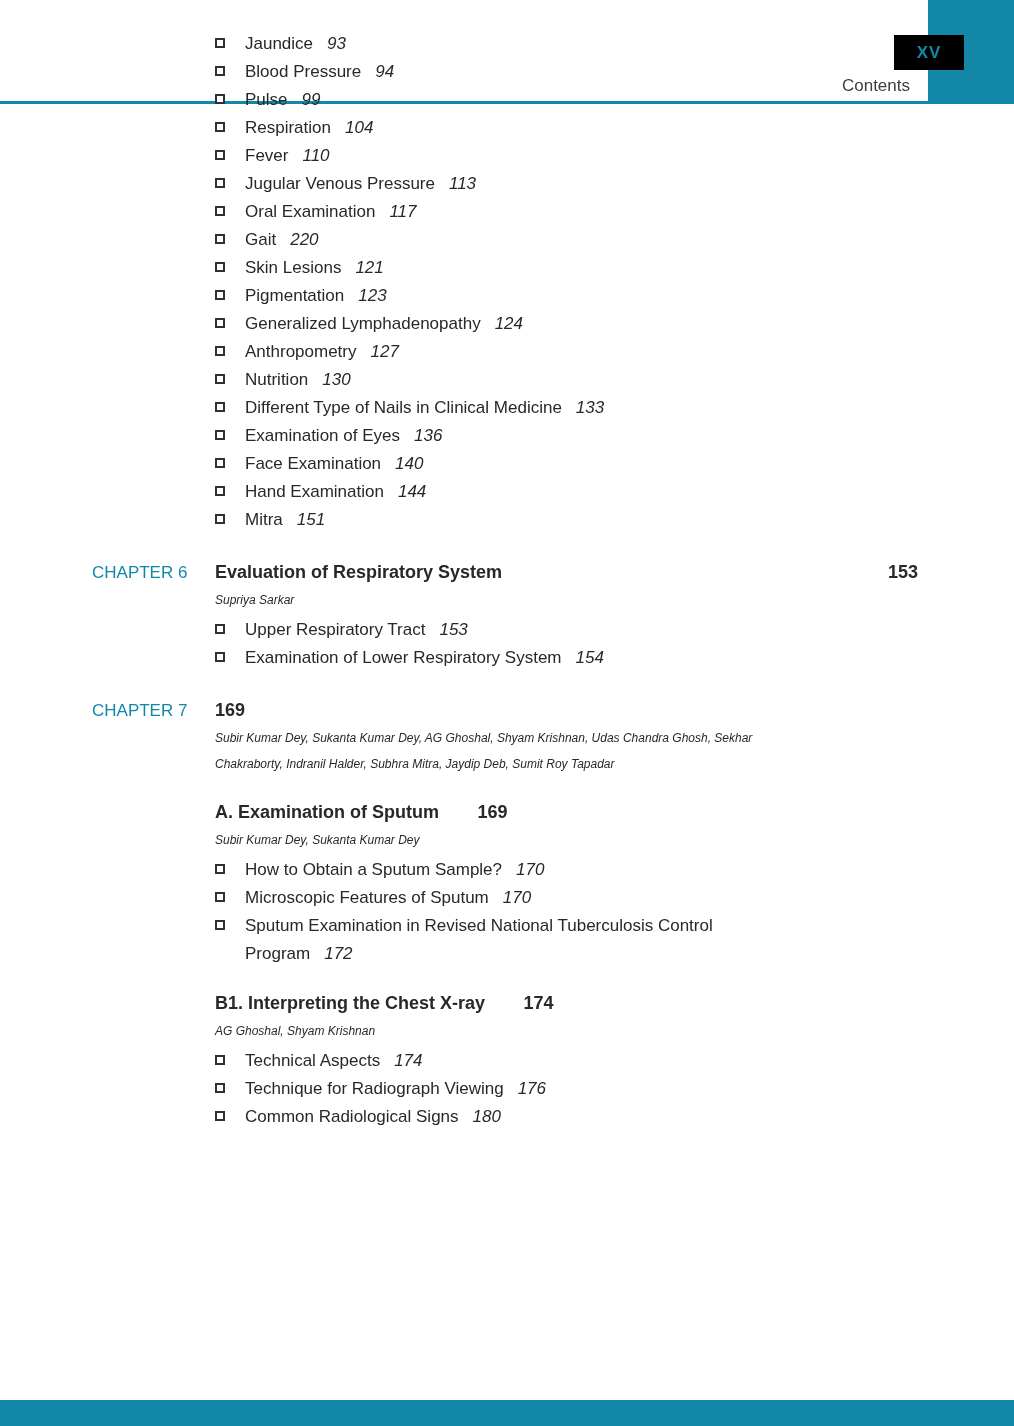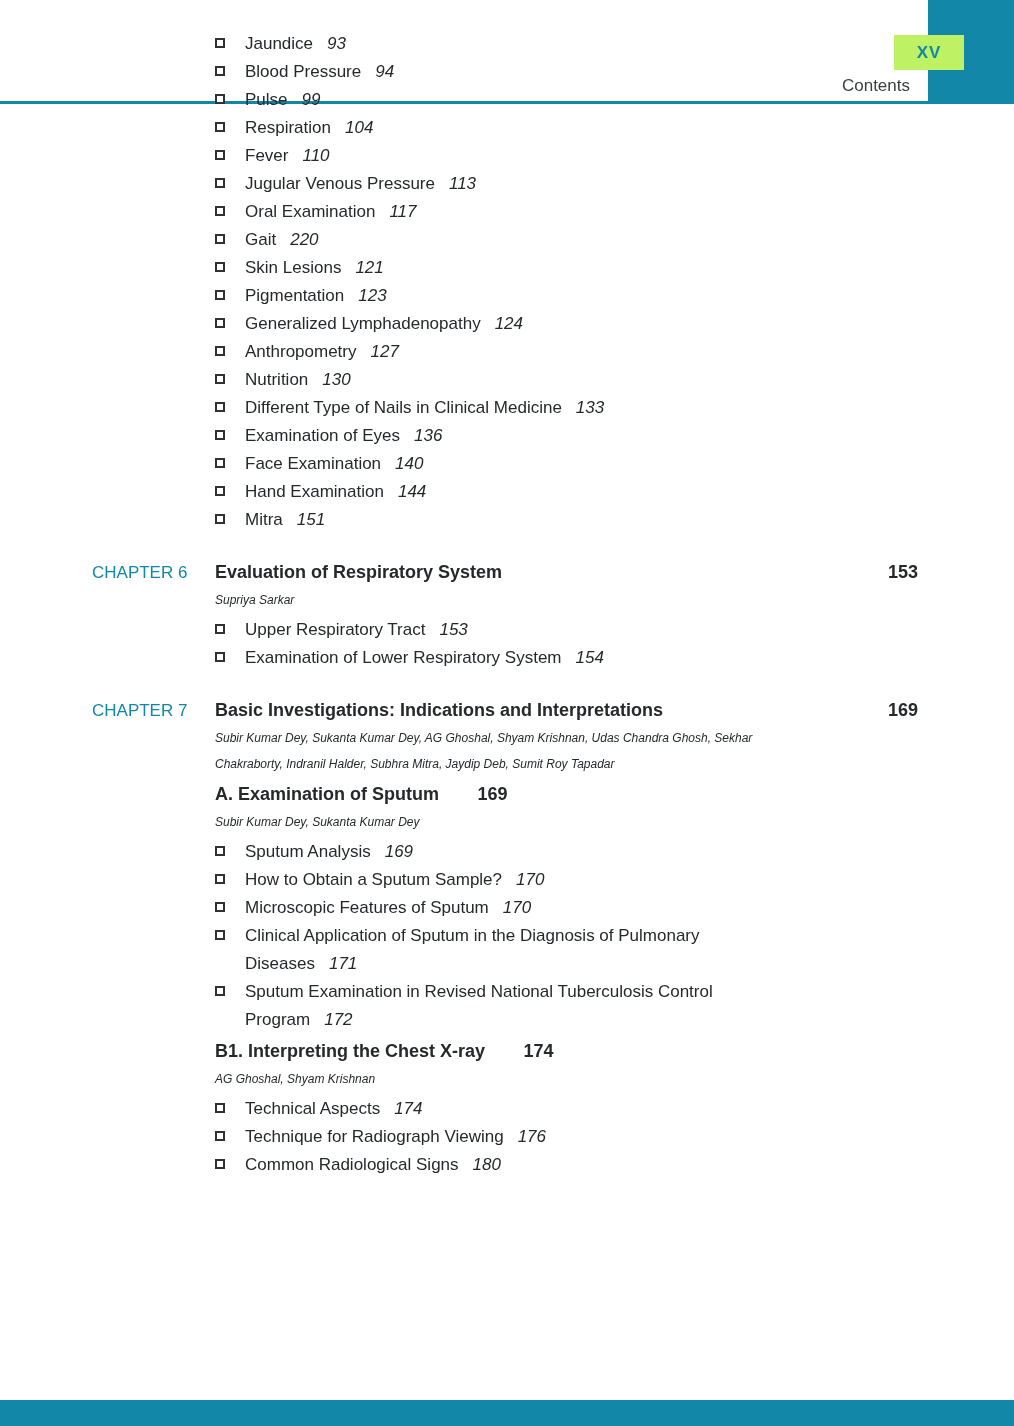--- a/index.html
+++ b/index.html
@@ -24,7 +24,7 @@
   .folio-box {
     position:absolute; top:35px; left:-34px;
     width:70px; height:35px;
-    background:#bef264;
+    background:#000000;
     display:flex; align-items:center; justify-content:center;
   }
   .folio-box span {

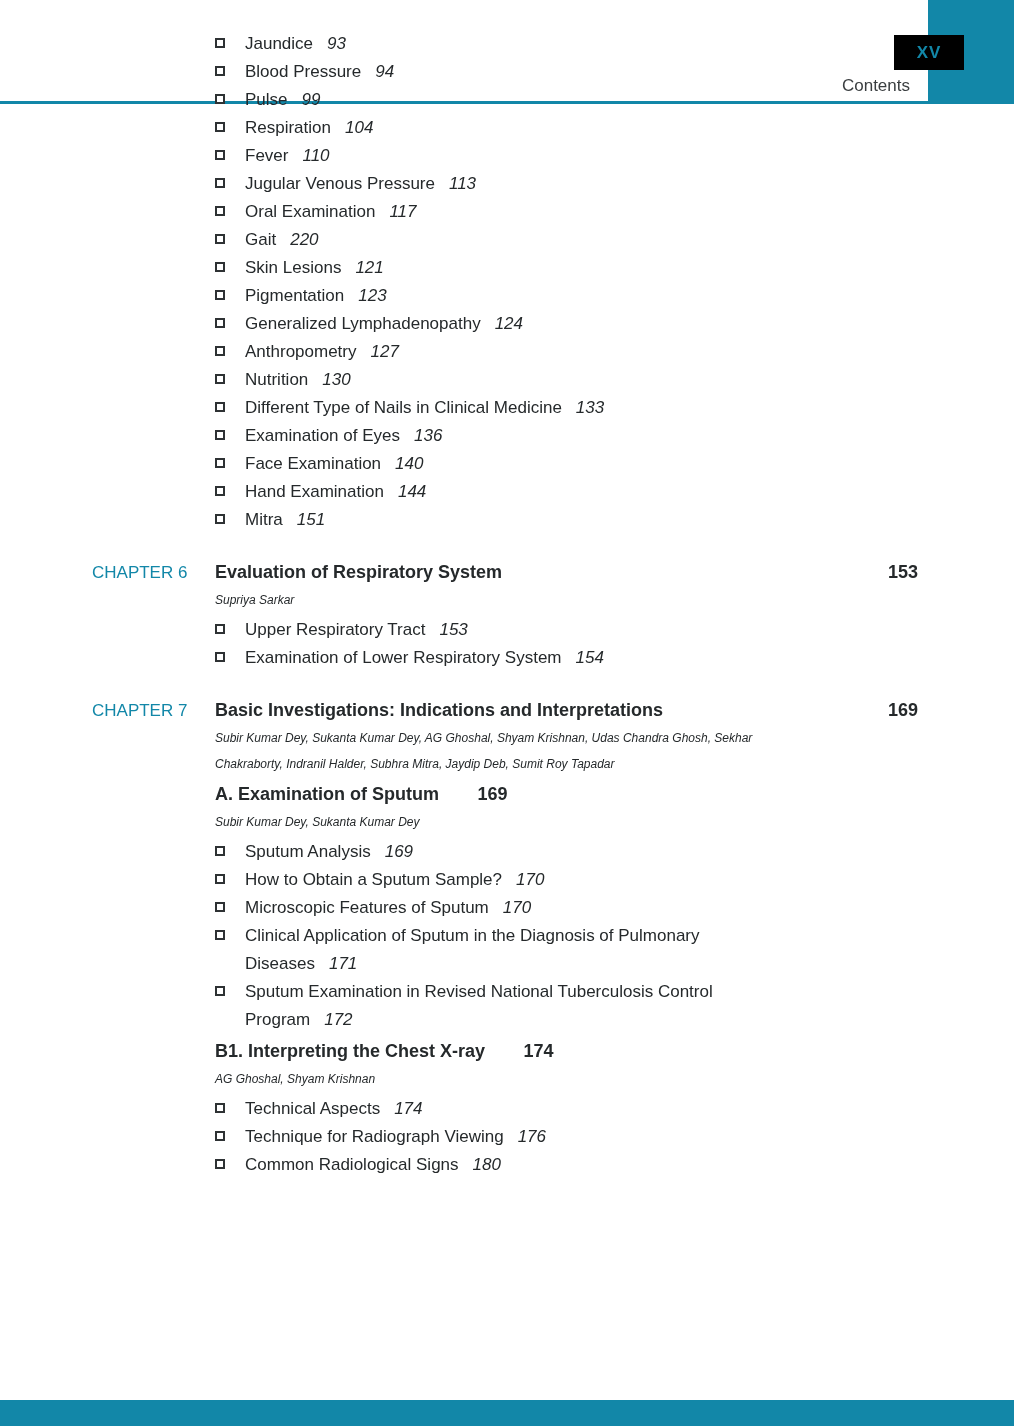--- a/index.html
+++ b/index.html
@@ -145,7 +145,6 @@
     <section class="chapter">
       <div class="chapter-row">
         <span class="chapter-label">CHAPTER 7</span>
-        <span class="chapter-title">Basic Investigations: Indications and Interpretations</span>
         <span class="chapter-page">169</span>
       </div>
       <div class="authors">Subir Kumar Dey, Sukanta Kumar Dey, AG Ghoshal, Shyam Krishnan, Udas Chandra Ghosh, Sekhar Chakraborty, Indranil Halder, Subhra Mitra, Jaydip Deb, Sumit Roy Tapadar</div>

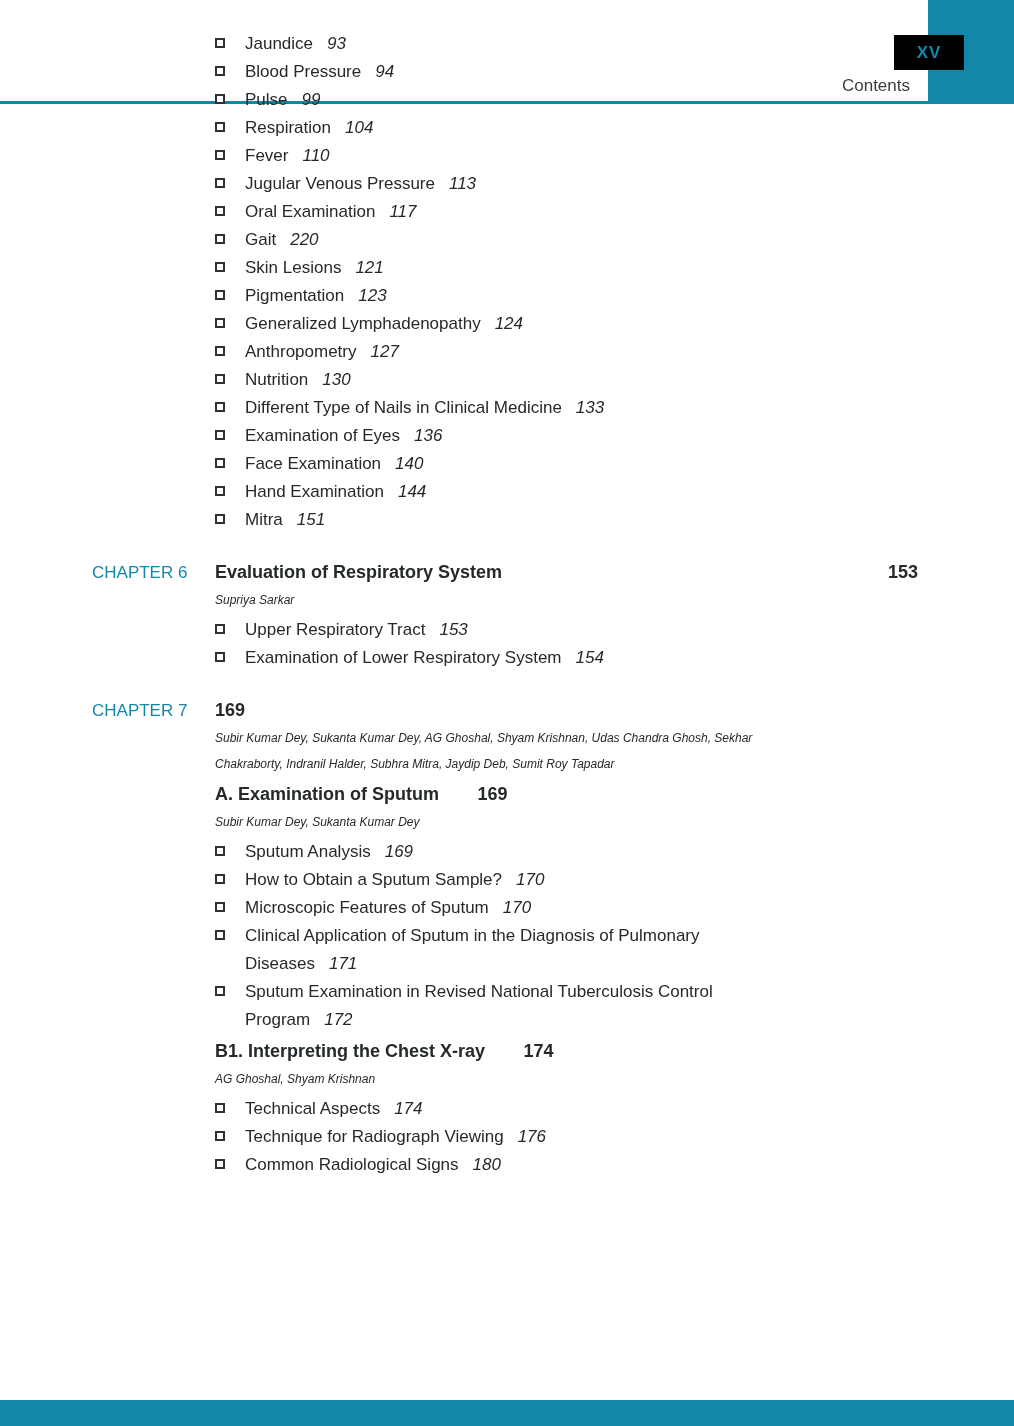--- a/index.html
+++ b/index.html
@@ -79,7 +79,7 @@
     margin-bottom:3px;
   }
 
-  .subsection { margin-left:123px; margin-top:3px; }
+  .subsection { margin-left:123px; margin-top:21px; }
   .subsection .authors { margin-left:0; }
   .subsection .toc-list { margin-left:0; }
   .sub-title-row { line-height:28px; }

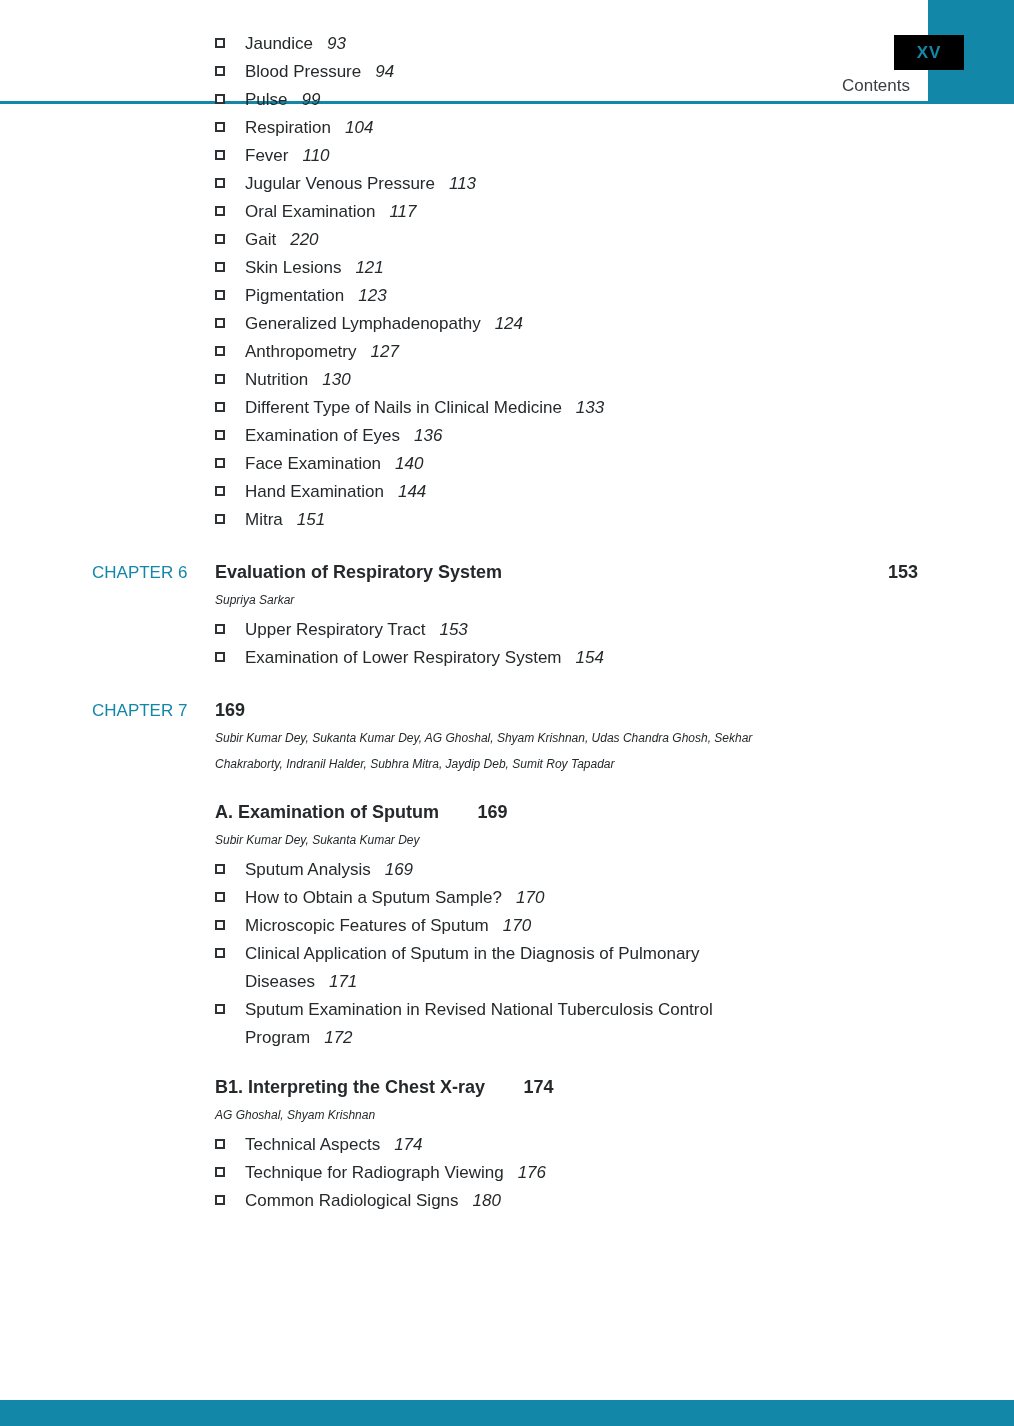--- a/index.html
+++ b/index.html
@@ -156,7 +156,6 @@
         </div>
         <div class="authors">Subir Kumar Dey, Sukanta Kumar Dey</div>
         <ul class="toc-list">
-          <li class="toc-item"><span class="sq"></span><span class="lbl">Sputum Analysis</span><span class="pg">169</span></li>
           <li class="toc-item"><span class="sq"></span><span class="lbl">How to Obtain a Sputum Sample?</span><span class="pg">170</span></li>
           <li class="toc-item"><span class="sq"></span><span class="lbl">Microscopic Features of Sputum</span><span class="pg">170</span></li>
           <li class="toc-item"><span class="sq"></span><span class="lbl">Clinical Application of Sputum in the Diagnosis of Pulmonary Diseases</span><span class="pg">171</span></li>

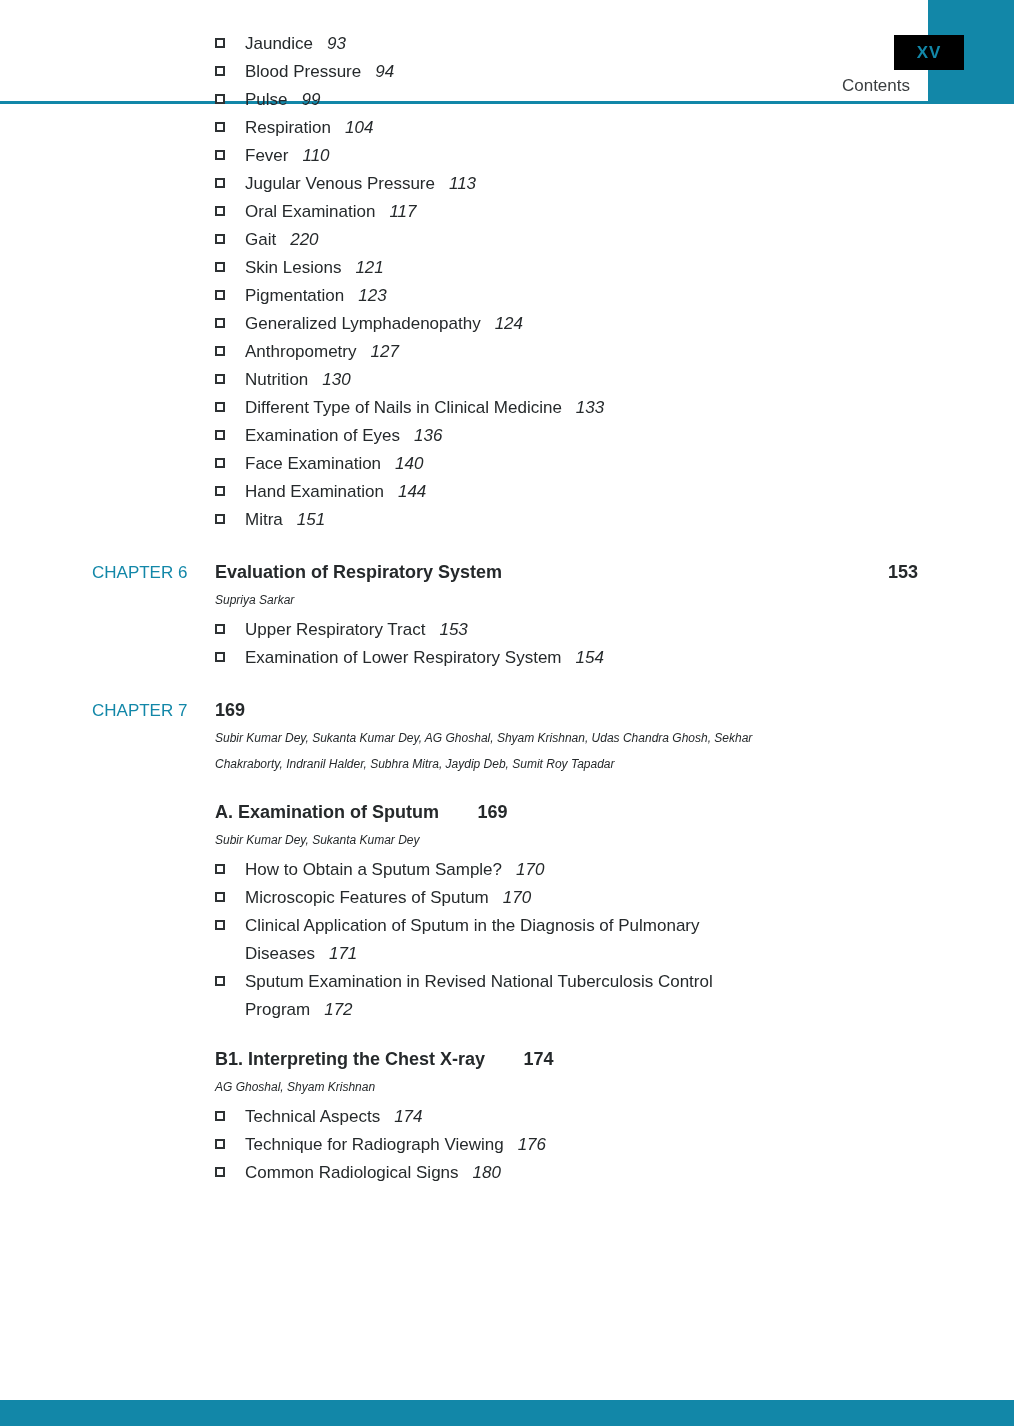--- a/index.html
+++ b/index.html
@@ -158,7 +158,6 @@
         <ul class="toc-list">
           <li class="toc-item"><span class="sq"></span><span class="lbl">How to Obtain a Sputum Sample?</span><span class="pg">170</span></li>
           <li class="toc-item"><span class="sq"></span><span class="lbl">Microscopic Features of Sputum</span><span class="pg">170</span></li>
-          <li class="toc-item"><span class="sq"></span><span class="lbl">Clinical Application of Sputum in the Diagnosis of Pulmonary Diseases</span><span class="pg">171</span></li>
           <li class="toc-item"><span class="sq"></span><span class="lbl">Sputum Examination in Revised National Tuberculosis Control Program</span><span class="pg">172</span></li>
         </ul>
       </div>

